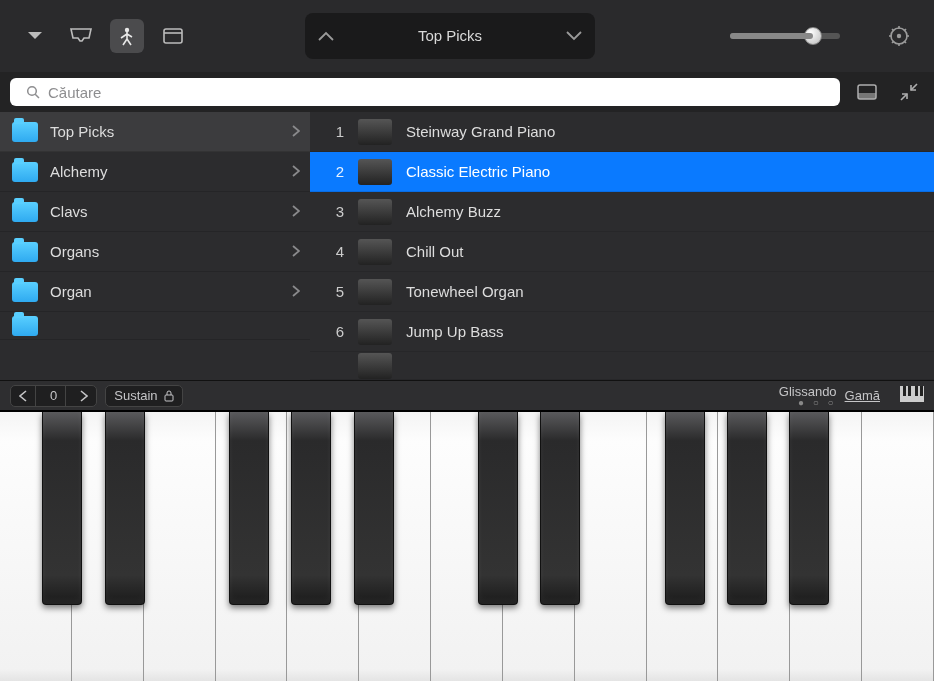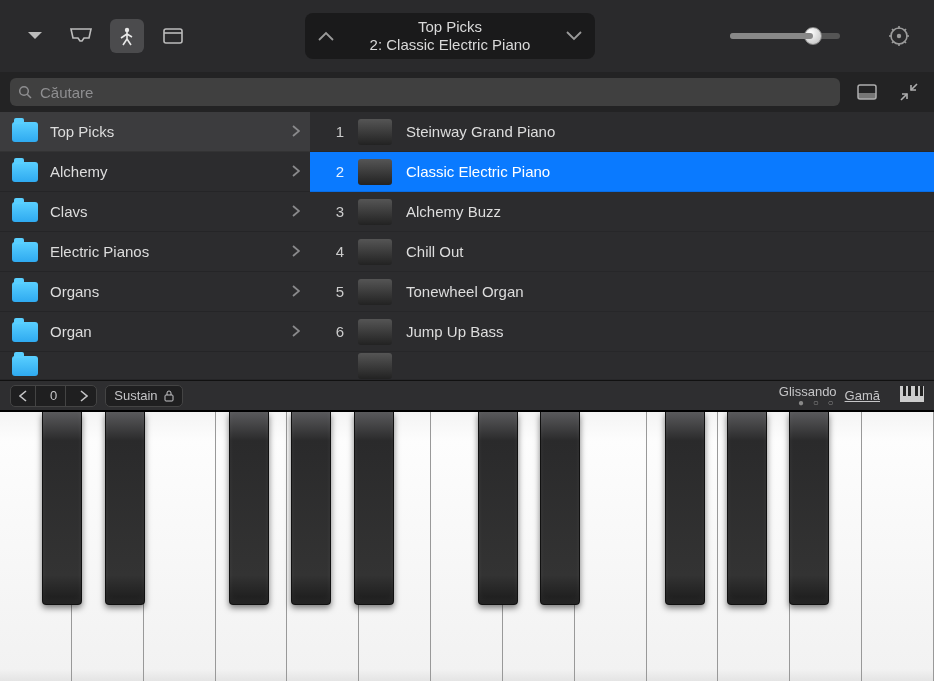--- a/index.html
+++ b/index.html
@@ -176,7 +176,6 @@
     </div>
     <div class="center">
       <div>Top Picks</div>
-      <div>2: Classic Electric Piano</div>
     </div>
     <div class="chev">
       <svg width="16" height="10" viewBox="0 0 16 10">

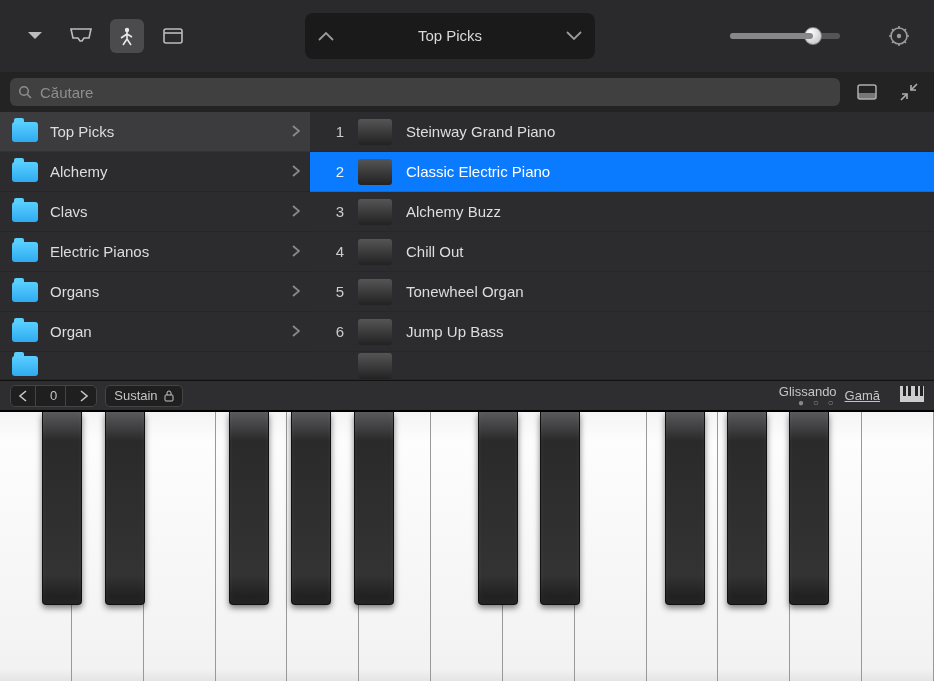--- a/index.html
+++ b/index.html
@@ -54,9 +54,9 @@
   }
   .searchbox {
     flex: 1; height: 28px;
-    background: #404040; border-radius: 6px;
+    background: #ffffff; border-radius: 6px;
     display:flex; align-items:center; gap:8px;
-    padding: 0 8px; color:#8e8e90;
+    padding: 0 16px; color:#8e8e90;
   }
   .searchbox span { font-size: 15px; }
   .sq-btn { width:30px; height:26px; color:#aeaeae; display:flex; align-items:center; justify-content:center; }

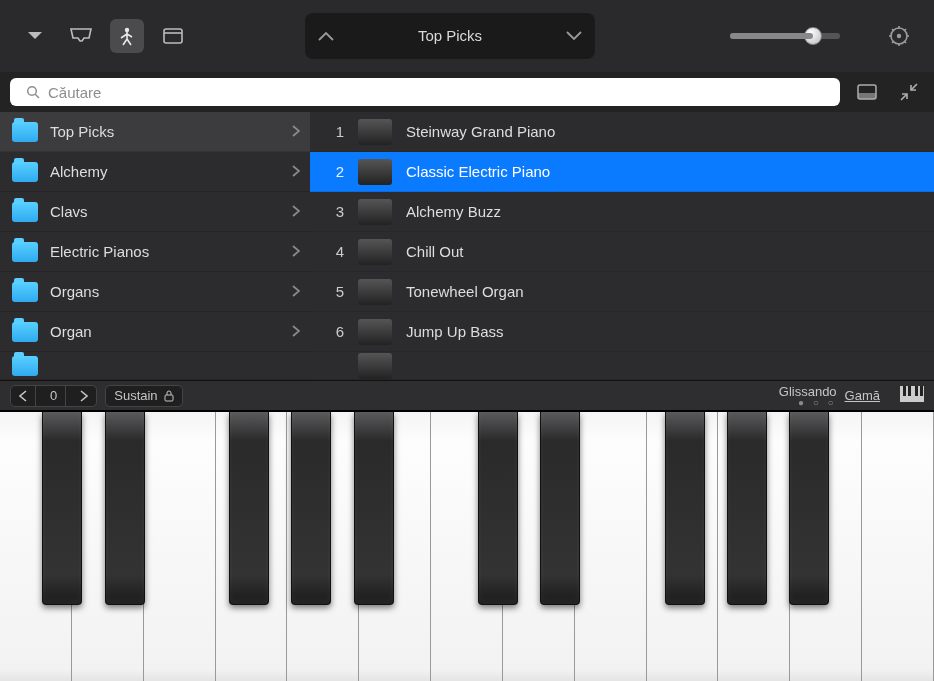--- a/index.html
+++ b/index.html
@@ -253,13 +253,6 @@
       </div>
       <div class="catrow">
         <div class="folder-icon"></div>
-        <span>Electric Pianos</span>
-        <span class="chevron"><svg width="8" height="12" viewBox="0 0 8 12">
-            <path d="M1 1 L7 6 L1 11" fill="none" stroke="currentColor" stroke-width="1.8"></path>
-          </svg></span>
-      </div>
-      <div class="catrow">
-        <div class="folder-icon"></div>
         <span>Organs</span>
         <span class="chevron"><svg width="8" height="12" viewBox="0 0 8 12">
             <path d="M1 1 L7 6 L1 11" fill="none" stroke="currentColor" stroke-width="1.8"></path>

